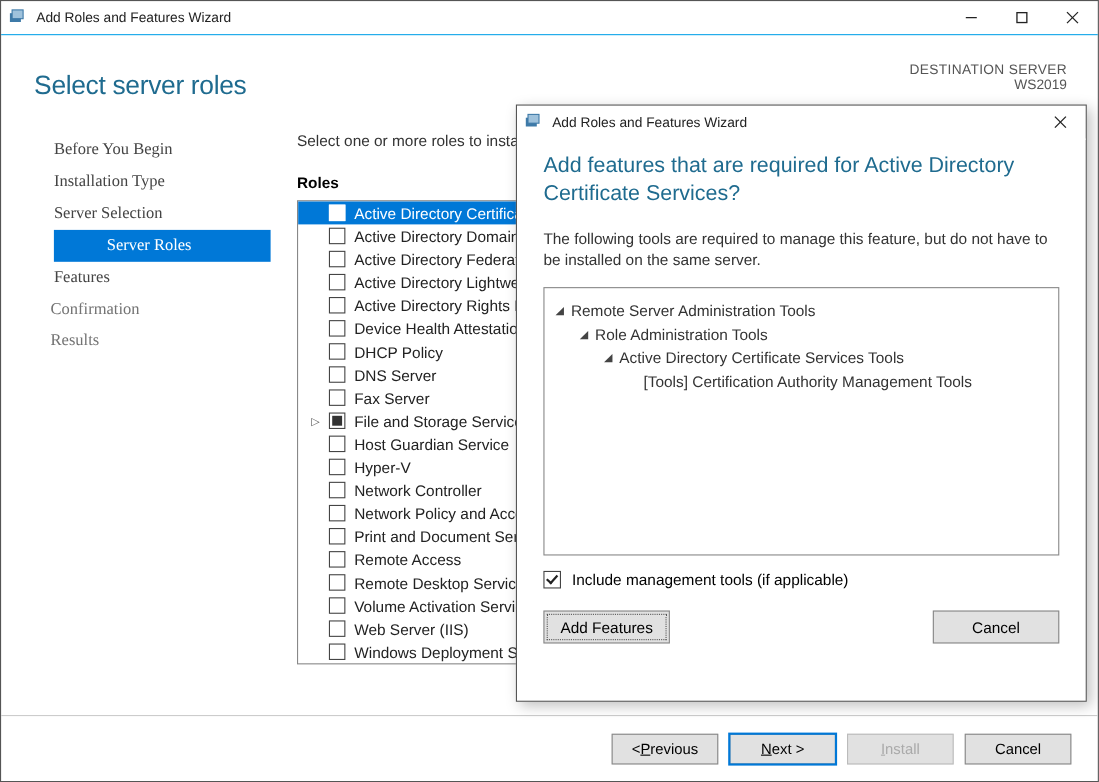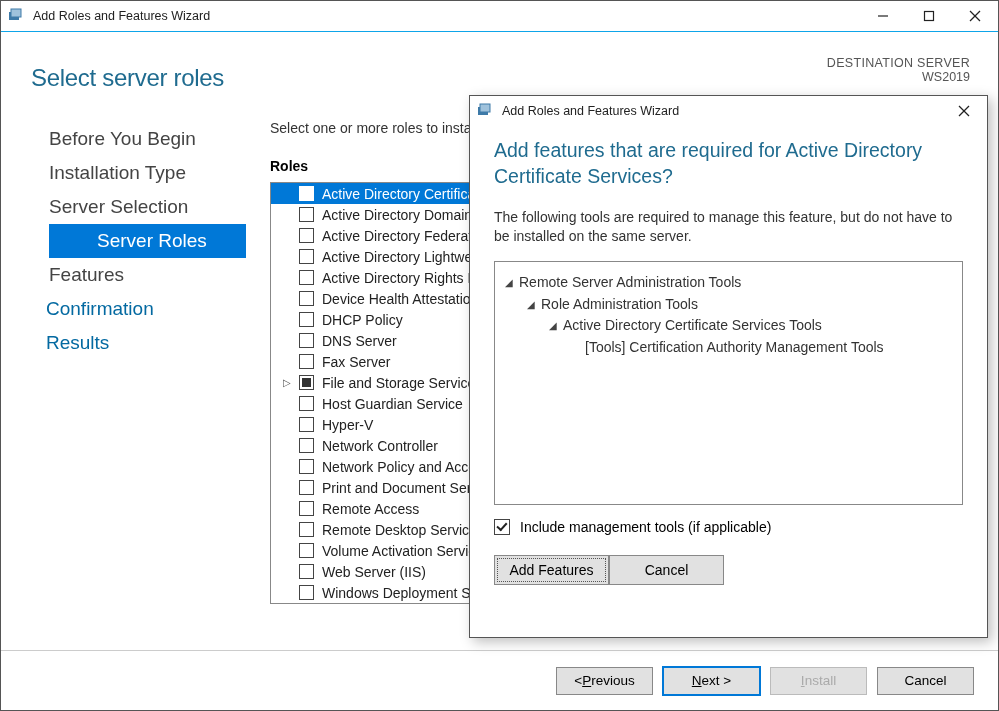--- a/index.html
+++ b/index.html
@@ -37,7 +37,7 @@
     width: 245px; min-width: 245px; padding-top: 2px;
   }
   .nav-item {
-    padding: 6px 0 6px 48px; font-size: 19px; color: #444; position: relative;
+    padding: 6px 0 6px 48px; font-size: 15px; color: #444; position: relative; font-family: Liberation Serif, serif;
   }
   .nav-item.active { background: #0078d7; color: #fff; margin-left: 48px; }
   .nav-item.disabled { color: #0369a1; padding-left: 45px; }

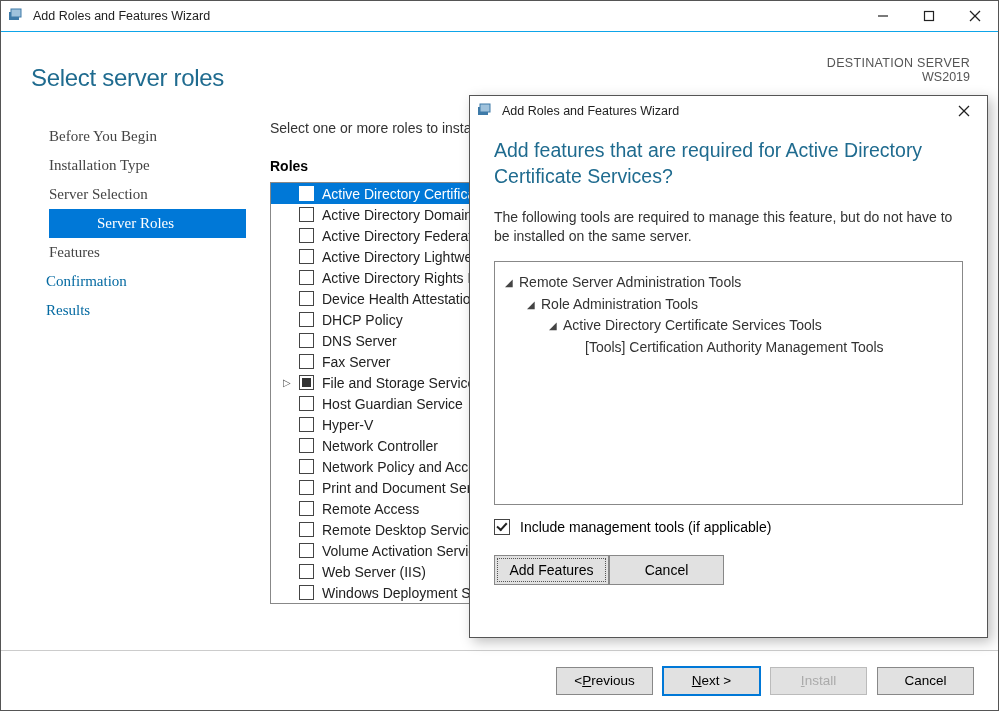--- a/index.html
+++ b/index.html
@@ -40,7 +40,7 @@
     padding: 6px 0 6px 48px; font-size: 15px; color: #444; position: relative; font-family: Liberation Serif, serif;
   }
   .nav-item.active { background: #0078d7; color: #fff; margin-left: 48px; }
-  .nav-item.disabled { color: #0369a1; padding-left: 45px; }
+  .nav-item.disabled { color: #737373; padding-left: 45px; }
   .main {
     flex: 1; padding: 0 28px 0 24px; display: flex; flex-direction: column; min-height: 0;
   }

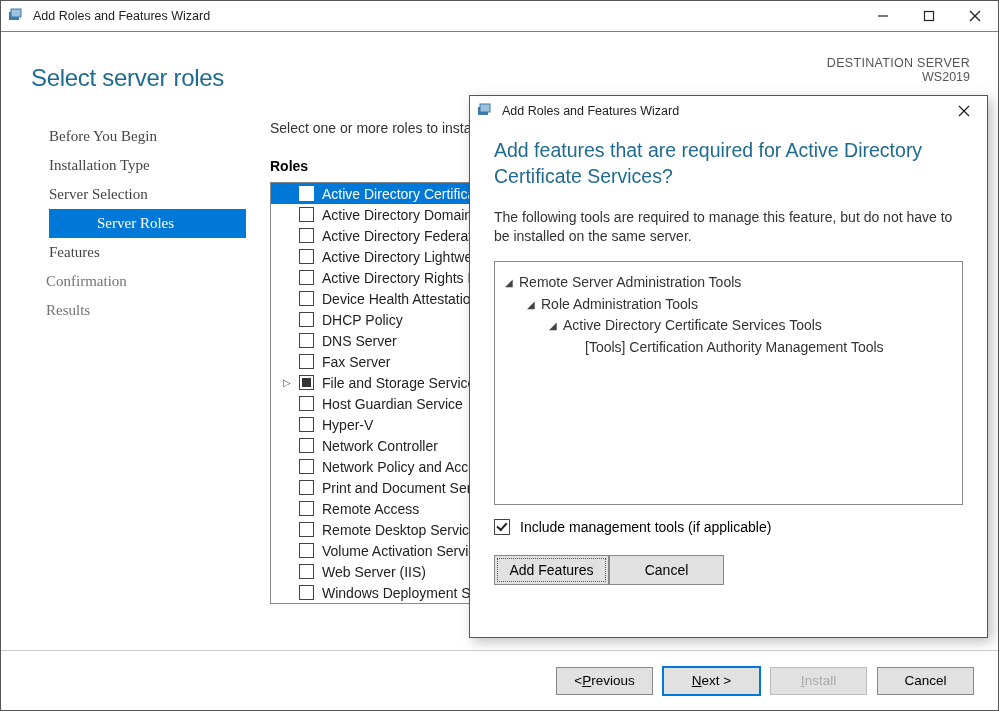--- a/index.html
+++ b/index.html
@@ -94,7 +94,7 @@
     width: 16px; height: 16px; border: 1px solid #444; display:flex; align-items:center; justify-content:center;
   }
   .include-cb .tick { width:10px; height:6px; border-left:2px solid #222; border-bottom:2px solid #222; transform: rotate(-48deg) translate(1px,-1px);}
-  .modal-btns { display:flex; justify-content:flex-start; margin-top: 20px; }
+  .modal-btns { display:flex; justify-content:space-between; margin-top: 20px; }
   .m-btn {
     width: 115px; height: 30px; background: #e1e1e1; border:1px solid #888; font-size:14px;
     display:flex; align-items:center; justify-content:center;

